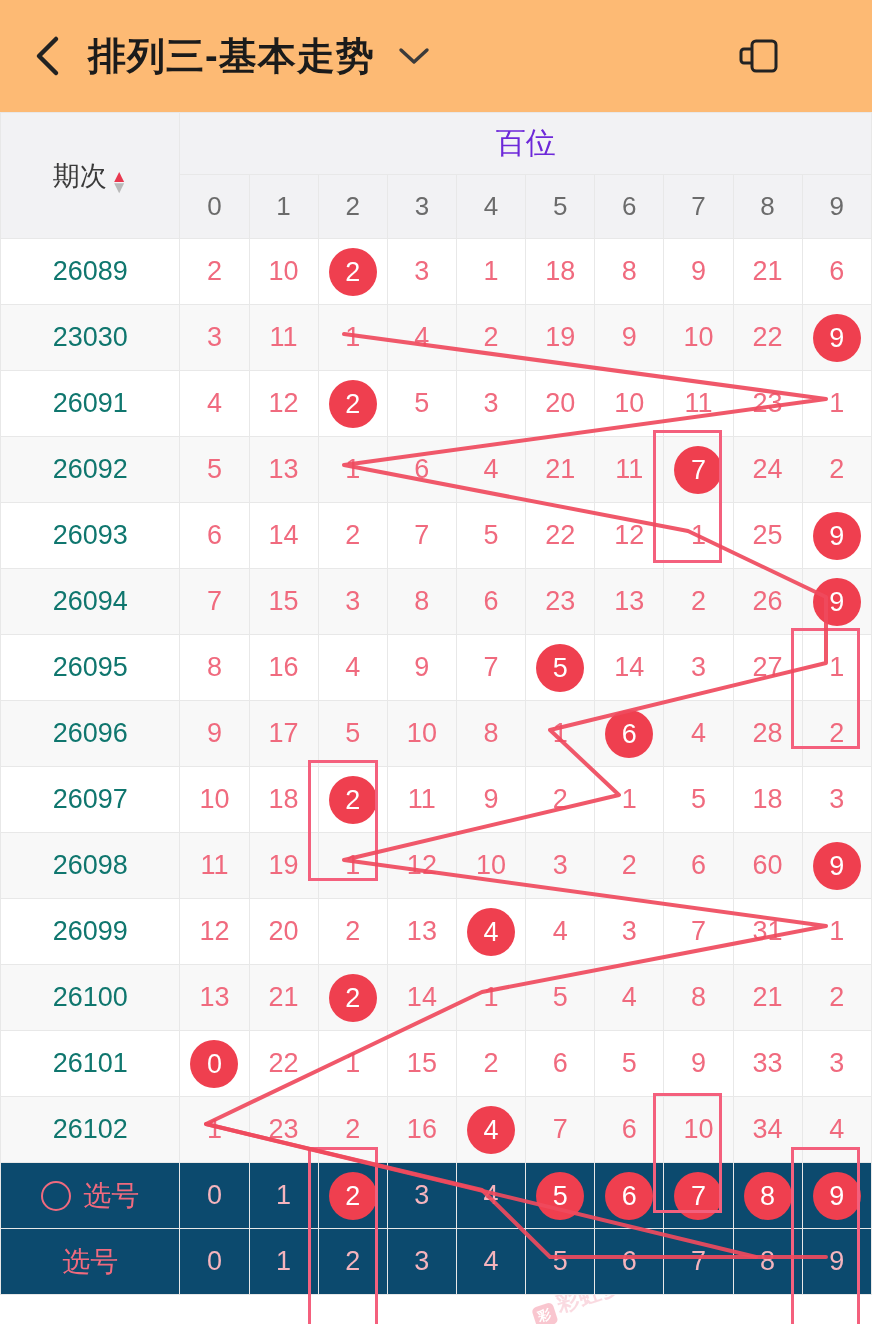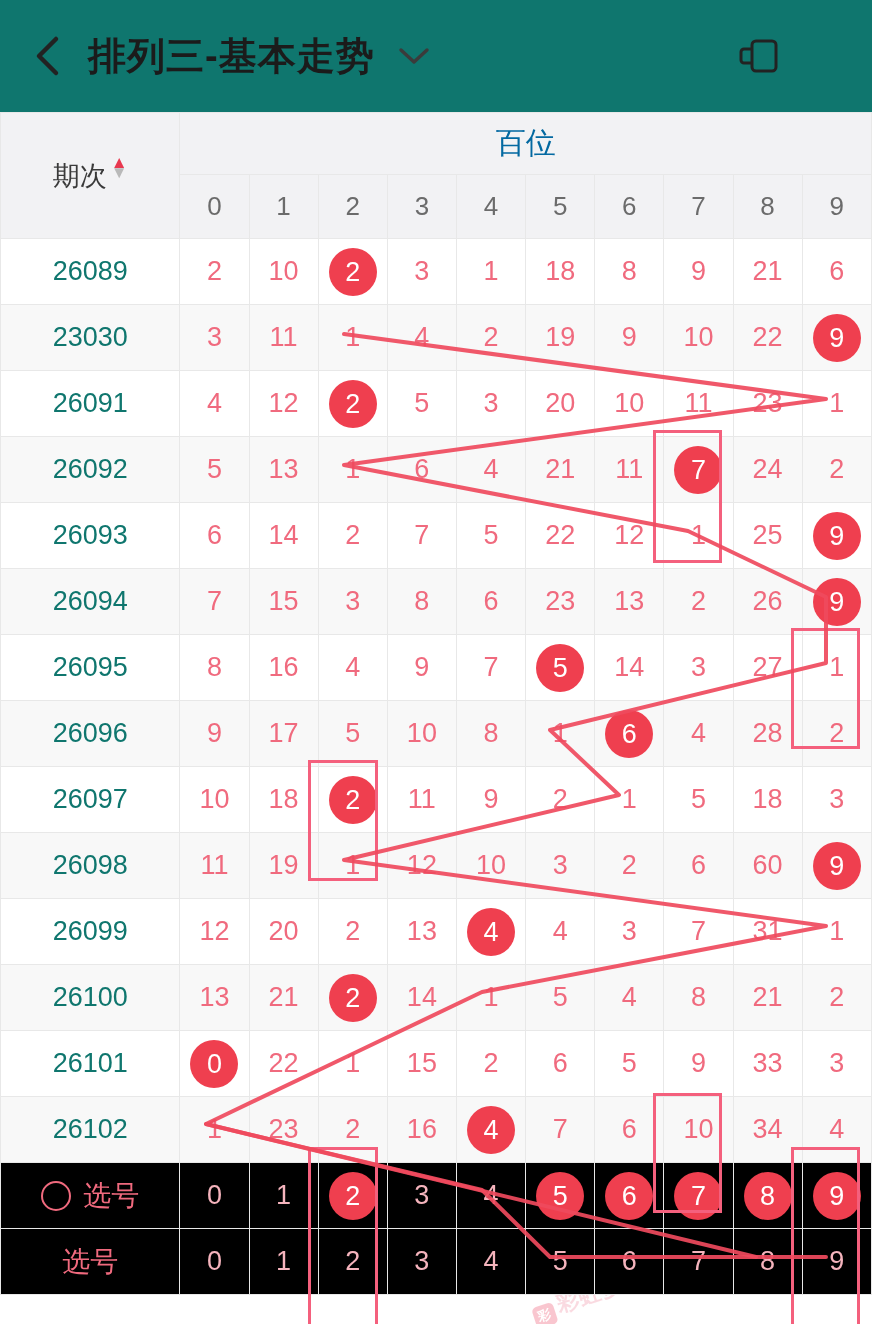--- a/index.html
+++ b/index.html
@@ -44,7 +44,7 @@
     display: flex;
     align-items: center;
     padding: 0 26px;
-    background: #0f766e;
+    background: #fdba74;
     z-index: 5;
     justify-content: flex-end;
   }

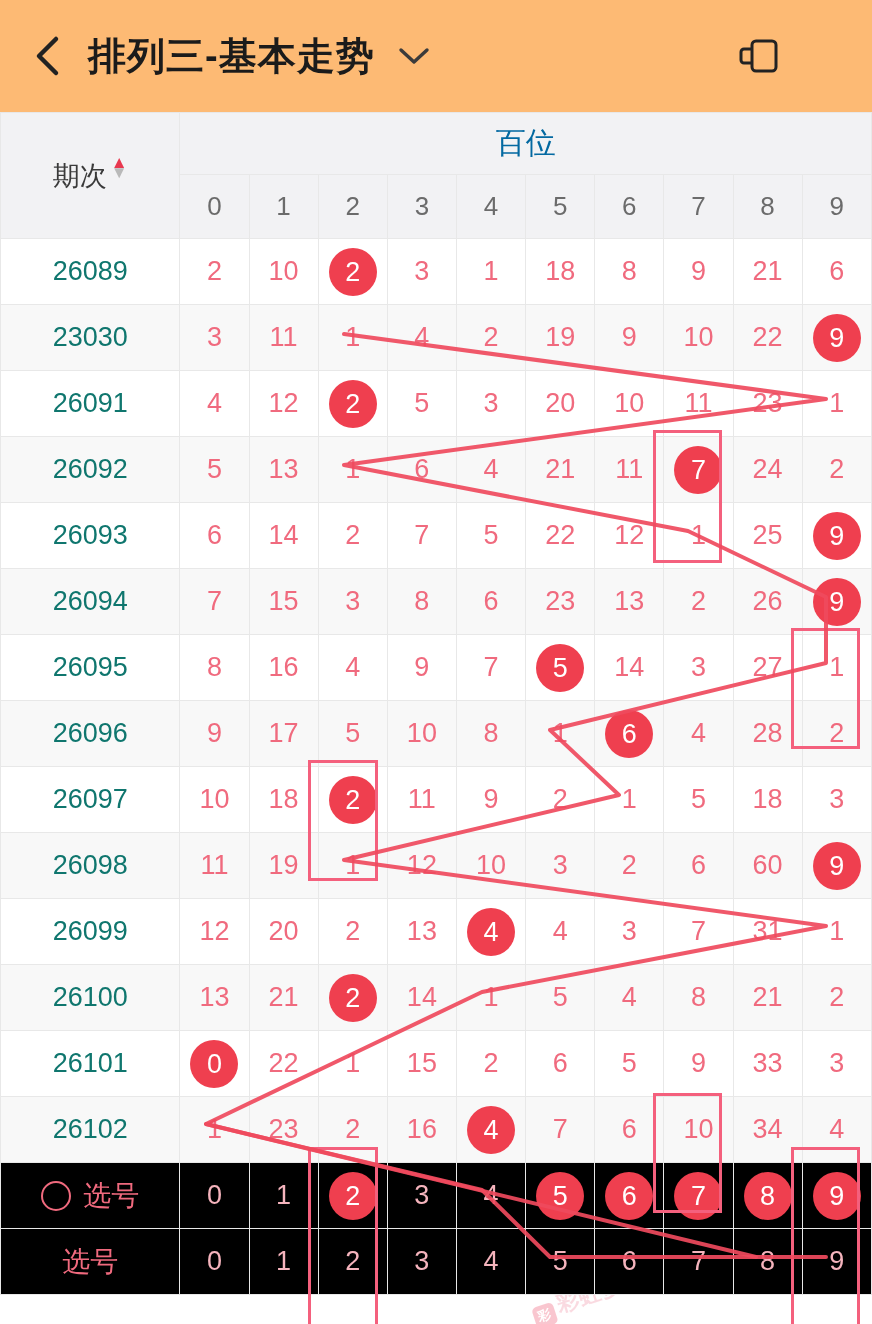--- a/index.html
+++ b/index.html
@@ -113,7 +113,7 @@
     height: 62px;
     background: #f2f2f4;
     font-size: 30px;
-    color: #0369a1;
+    color: #6d28d9;
   }
   thead .issue-head {
     background: #f2f2f4;

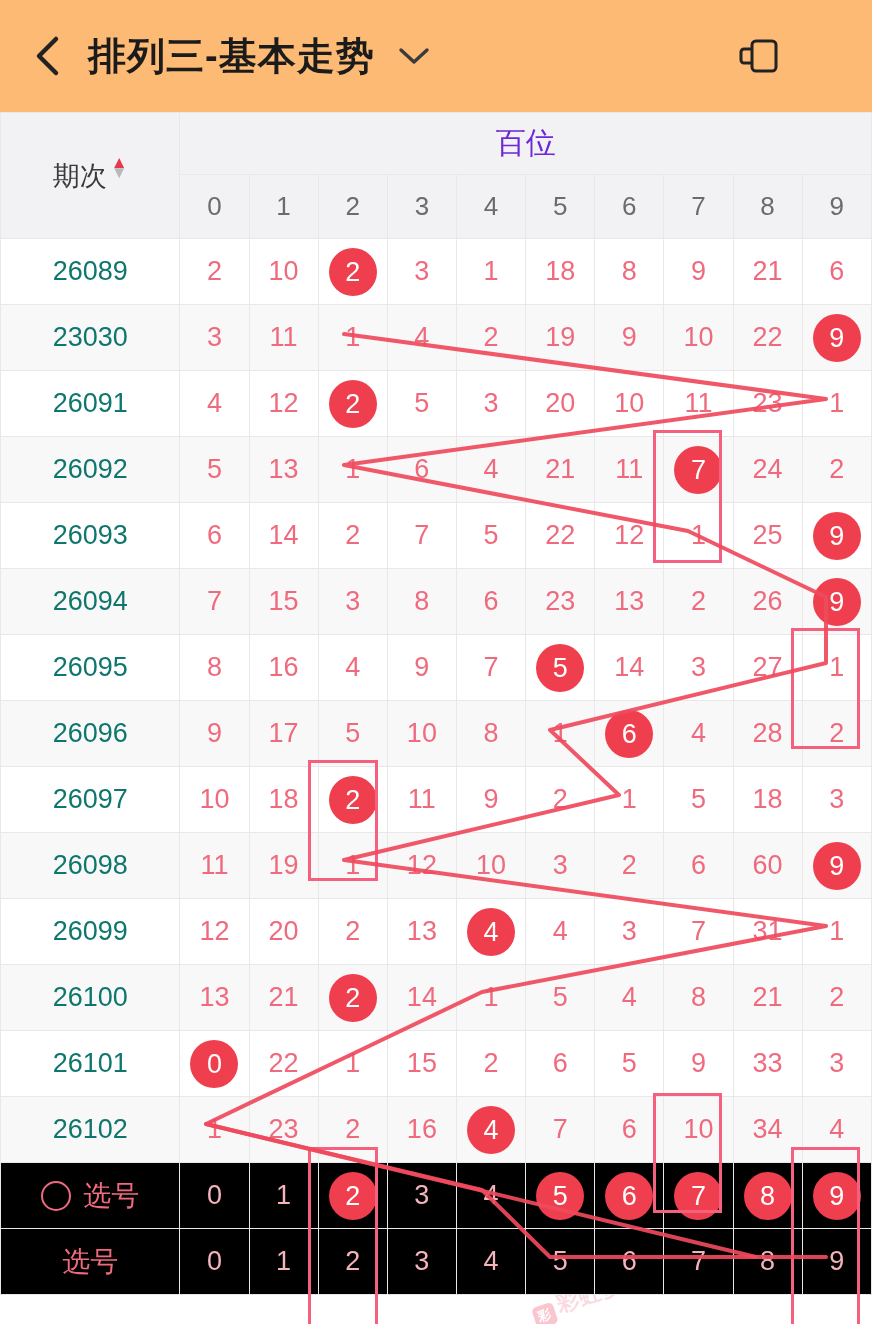--- a/index.html
+++ b/index.html
@@ -122,7 +122,7 @@
     vertical-align: middle;
   }
   .issue-head-inner {
-    display: flex; align-items: flex-start; justify-content: center; gap: 4px;
+    display: flex; align-items: flex-end; justify-content: center; gap: 4px;
   }
   .sort-arrows { display: inline-flex; flex-direction: column; line-height: .62; }
   .sort-arrows .up { color: #e8384f; font-size: 17px; }

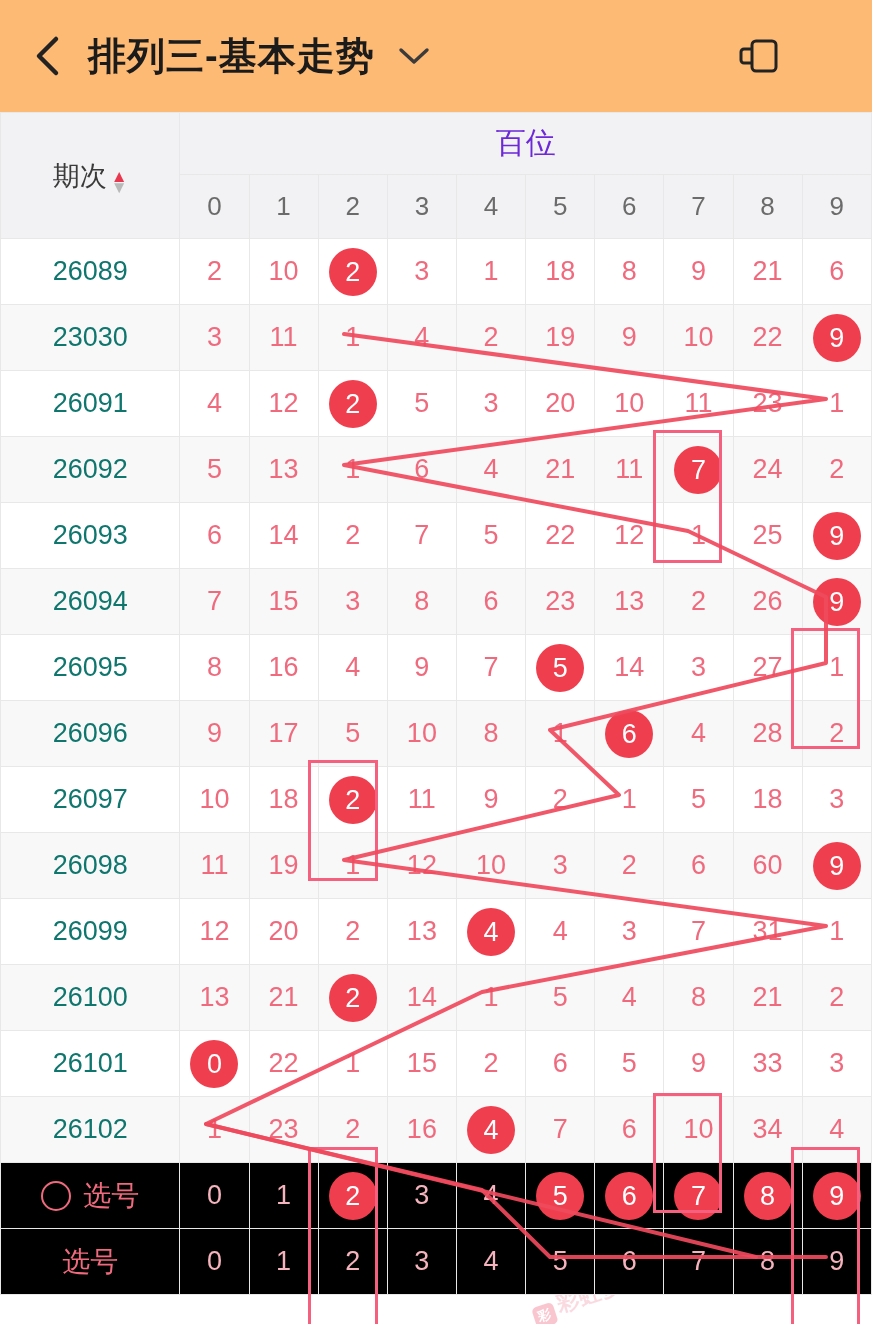--- a/index.html
+++ b/index.html
@@ -163,7 +163,7 @@
   }
 
   
-  tr.select-row td { height: 66px; background: #000000; }
+  tr.select-row td { height: 66px; background: #0c4a6e; }
   td.select-label {
     font-size: 28px;
     color: #f06a7e;

